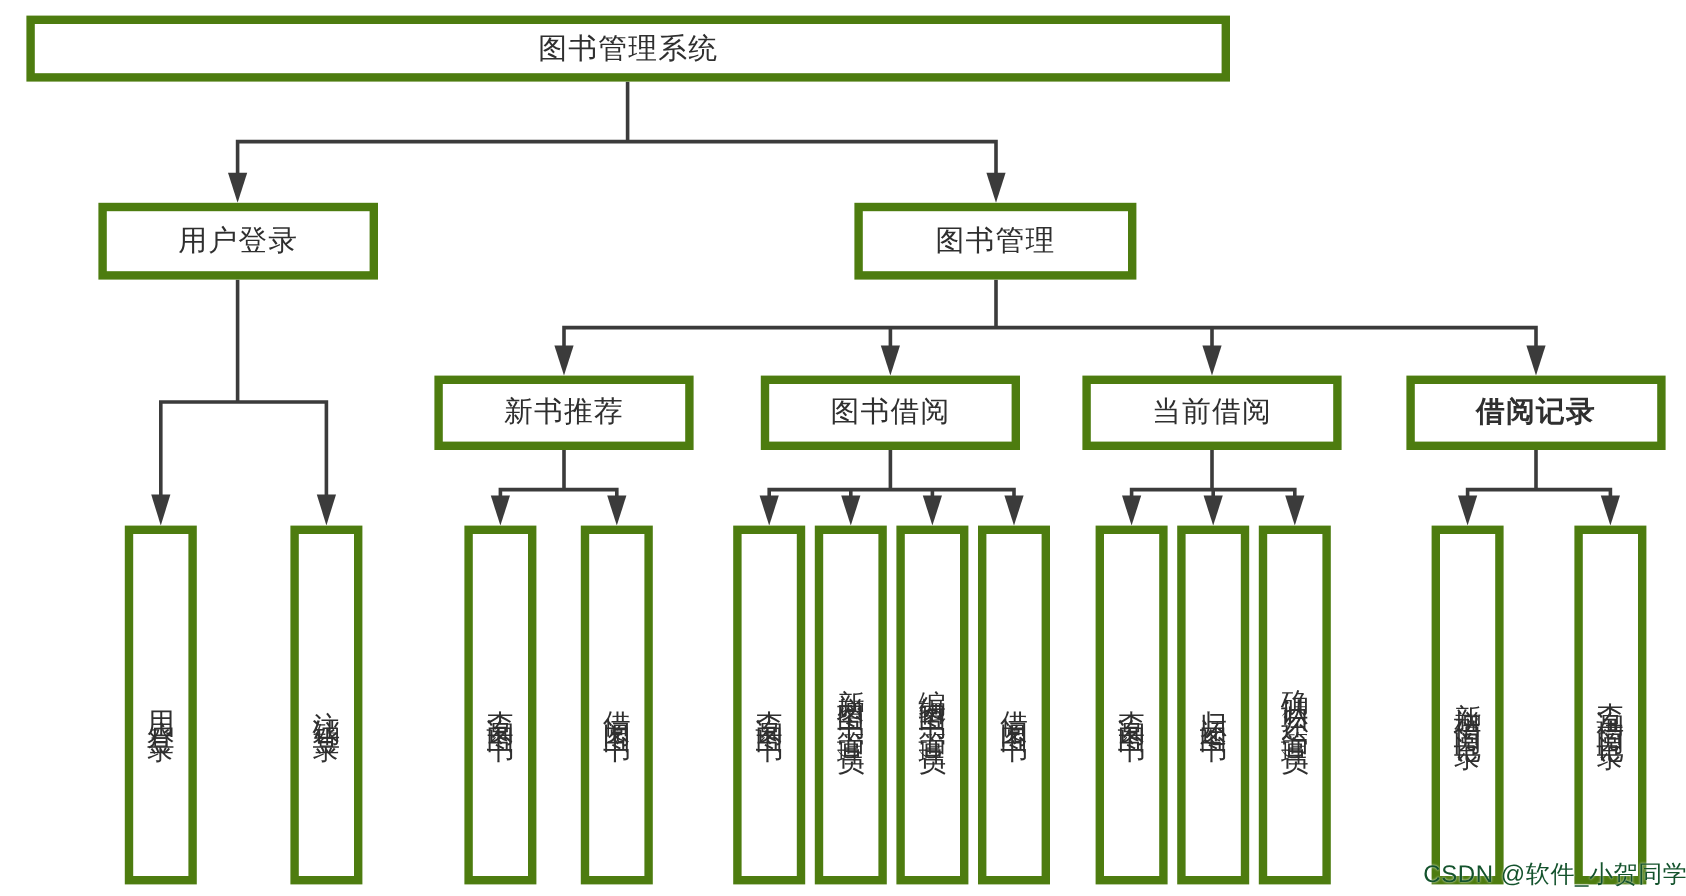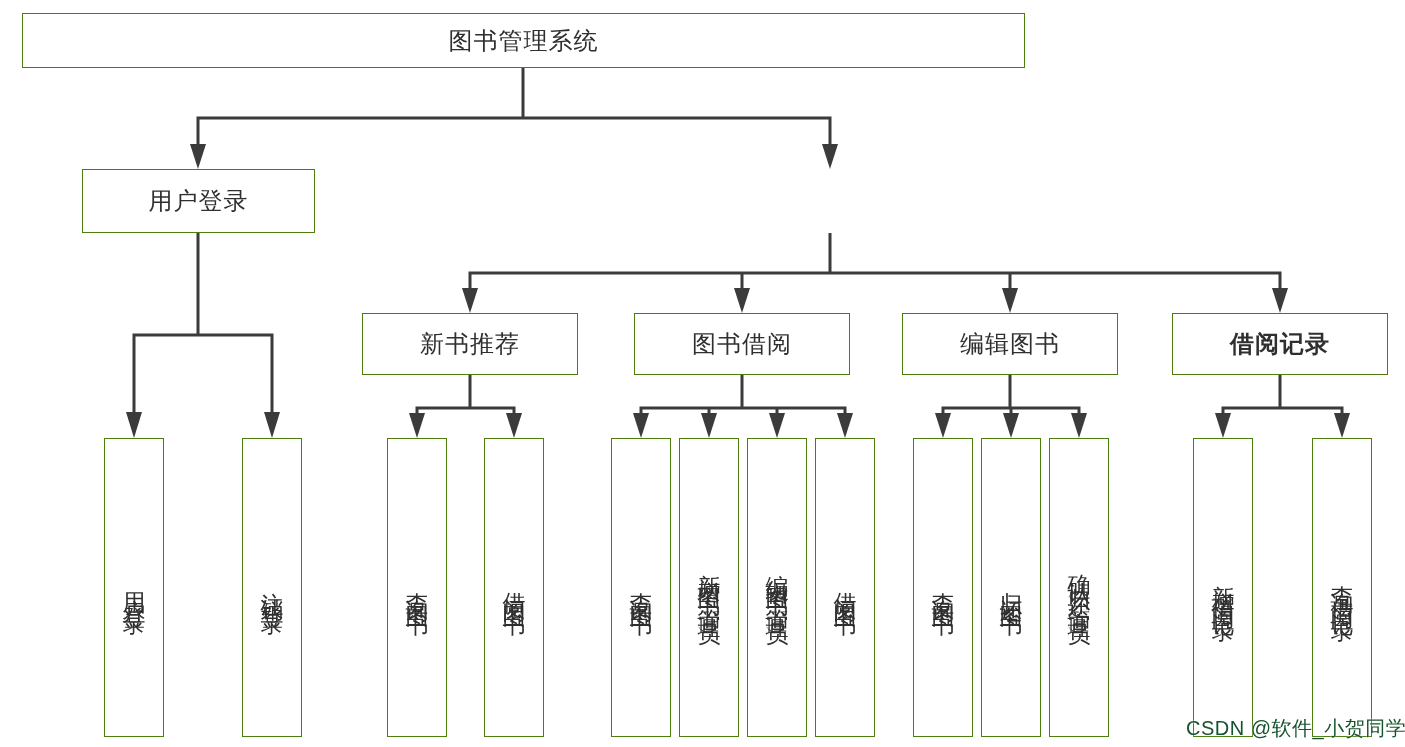--- a/index.html
+++ b/index.html
@@ -27,7 +27,7 @@
     position: absolute;
     box-sizing: border-box;
     background: #ffffff;
-    border: 1px solid #4d7c0f;
+    border: 7px solid #4d7c0f;
     color: #2f2f2f;
     display: flex;
     align-items: center;

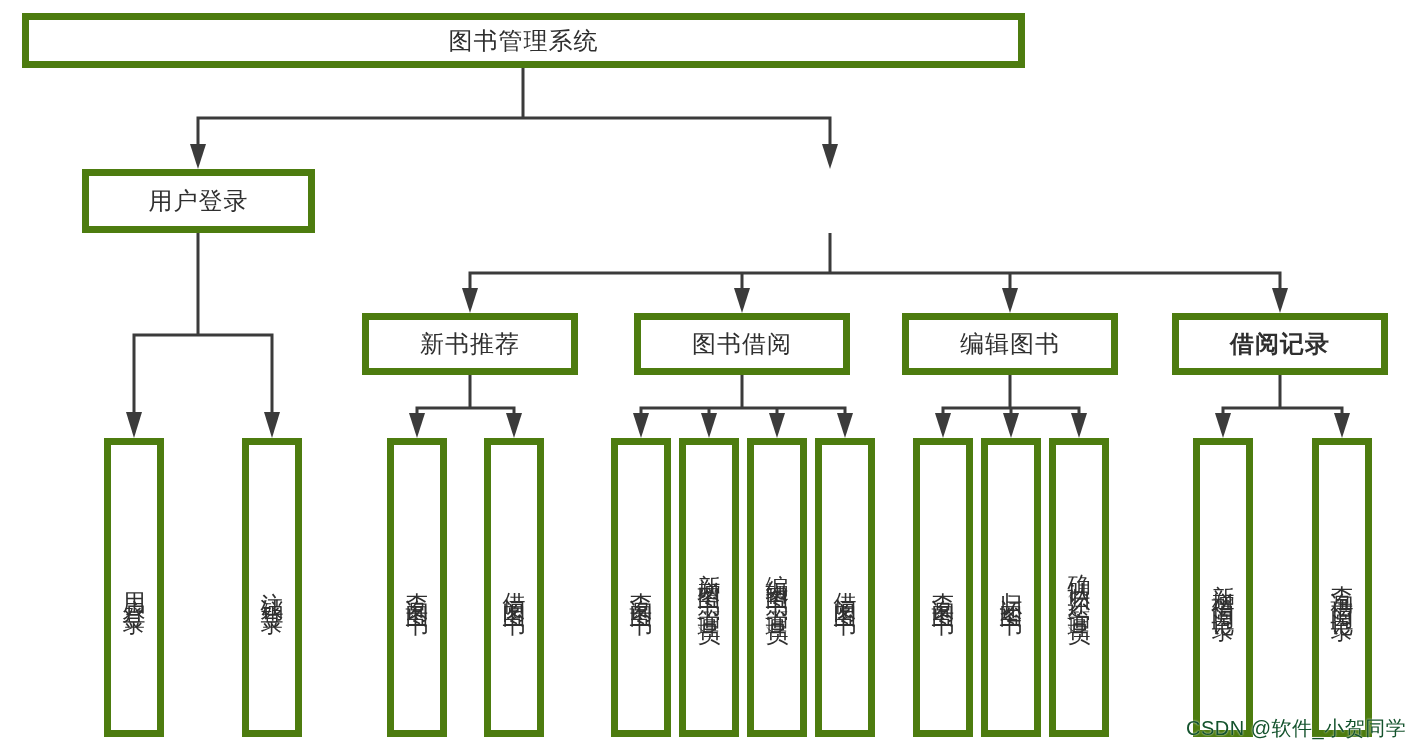--- a/index.html
+++ b/index.html
@@ -122,6 +122,7 @@
   <div class="box" style="left:22px; top:13px; width:1003px; height:55px;">图书管理系统</div>
 
   <div class="box lvl2" style="left:82px; width:233px;">用户登录</div>
+  <div class="box lvl2" style="left:712px; width:235px;">图书管理</div>
 
   <div class="box lvl3" style="left:362px;">新书推荐</div>
   <div class="box lvl3" style="left:634px;">图书借阅</div>

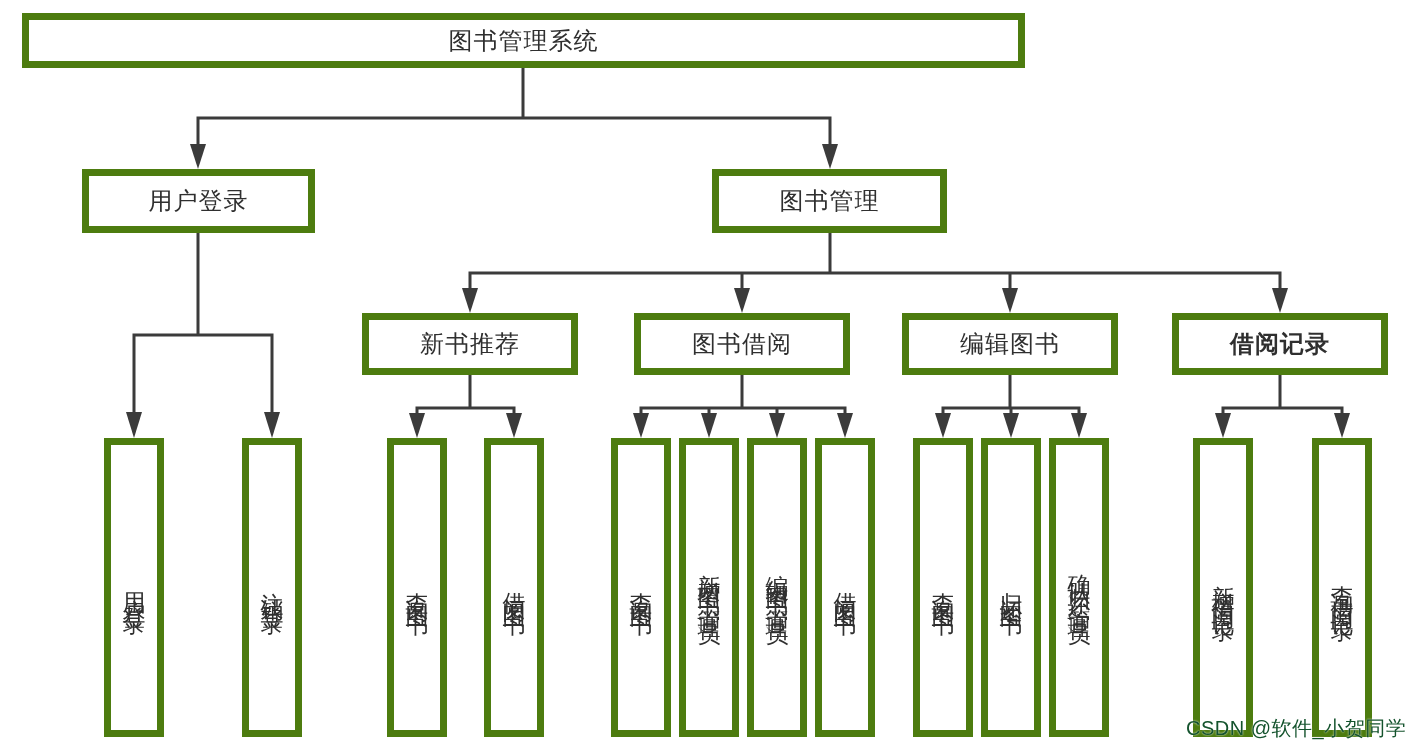--- a/index.html
+++ b/index.html
@@ -126,7 +126,7 @@
 
   <div class="box lvl3" style="left:362px;">新书推荐</div>
   <div class="box lvl3" style="left:634px;">图书借阅</div>
-  <div class="box lvl3" style="left:902px;">编辑图书</div>
+  <div class="box lvl3" style="left:902px;">当前借阅</div>
   <div class="box lvl3" style="left:1172px;font-weight:bold;">借阅记录</div>
 
   <div class="box vbox" style="left:104px;">用户登录</div>

